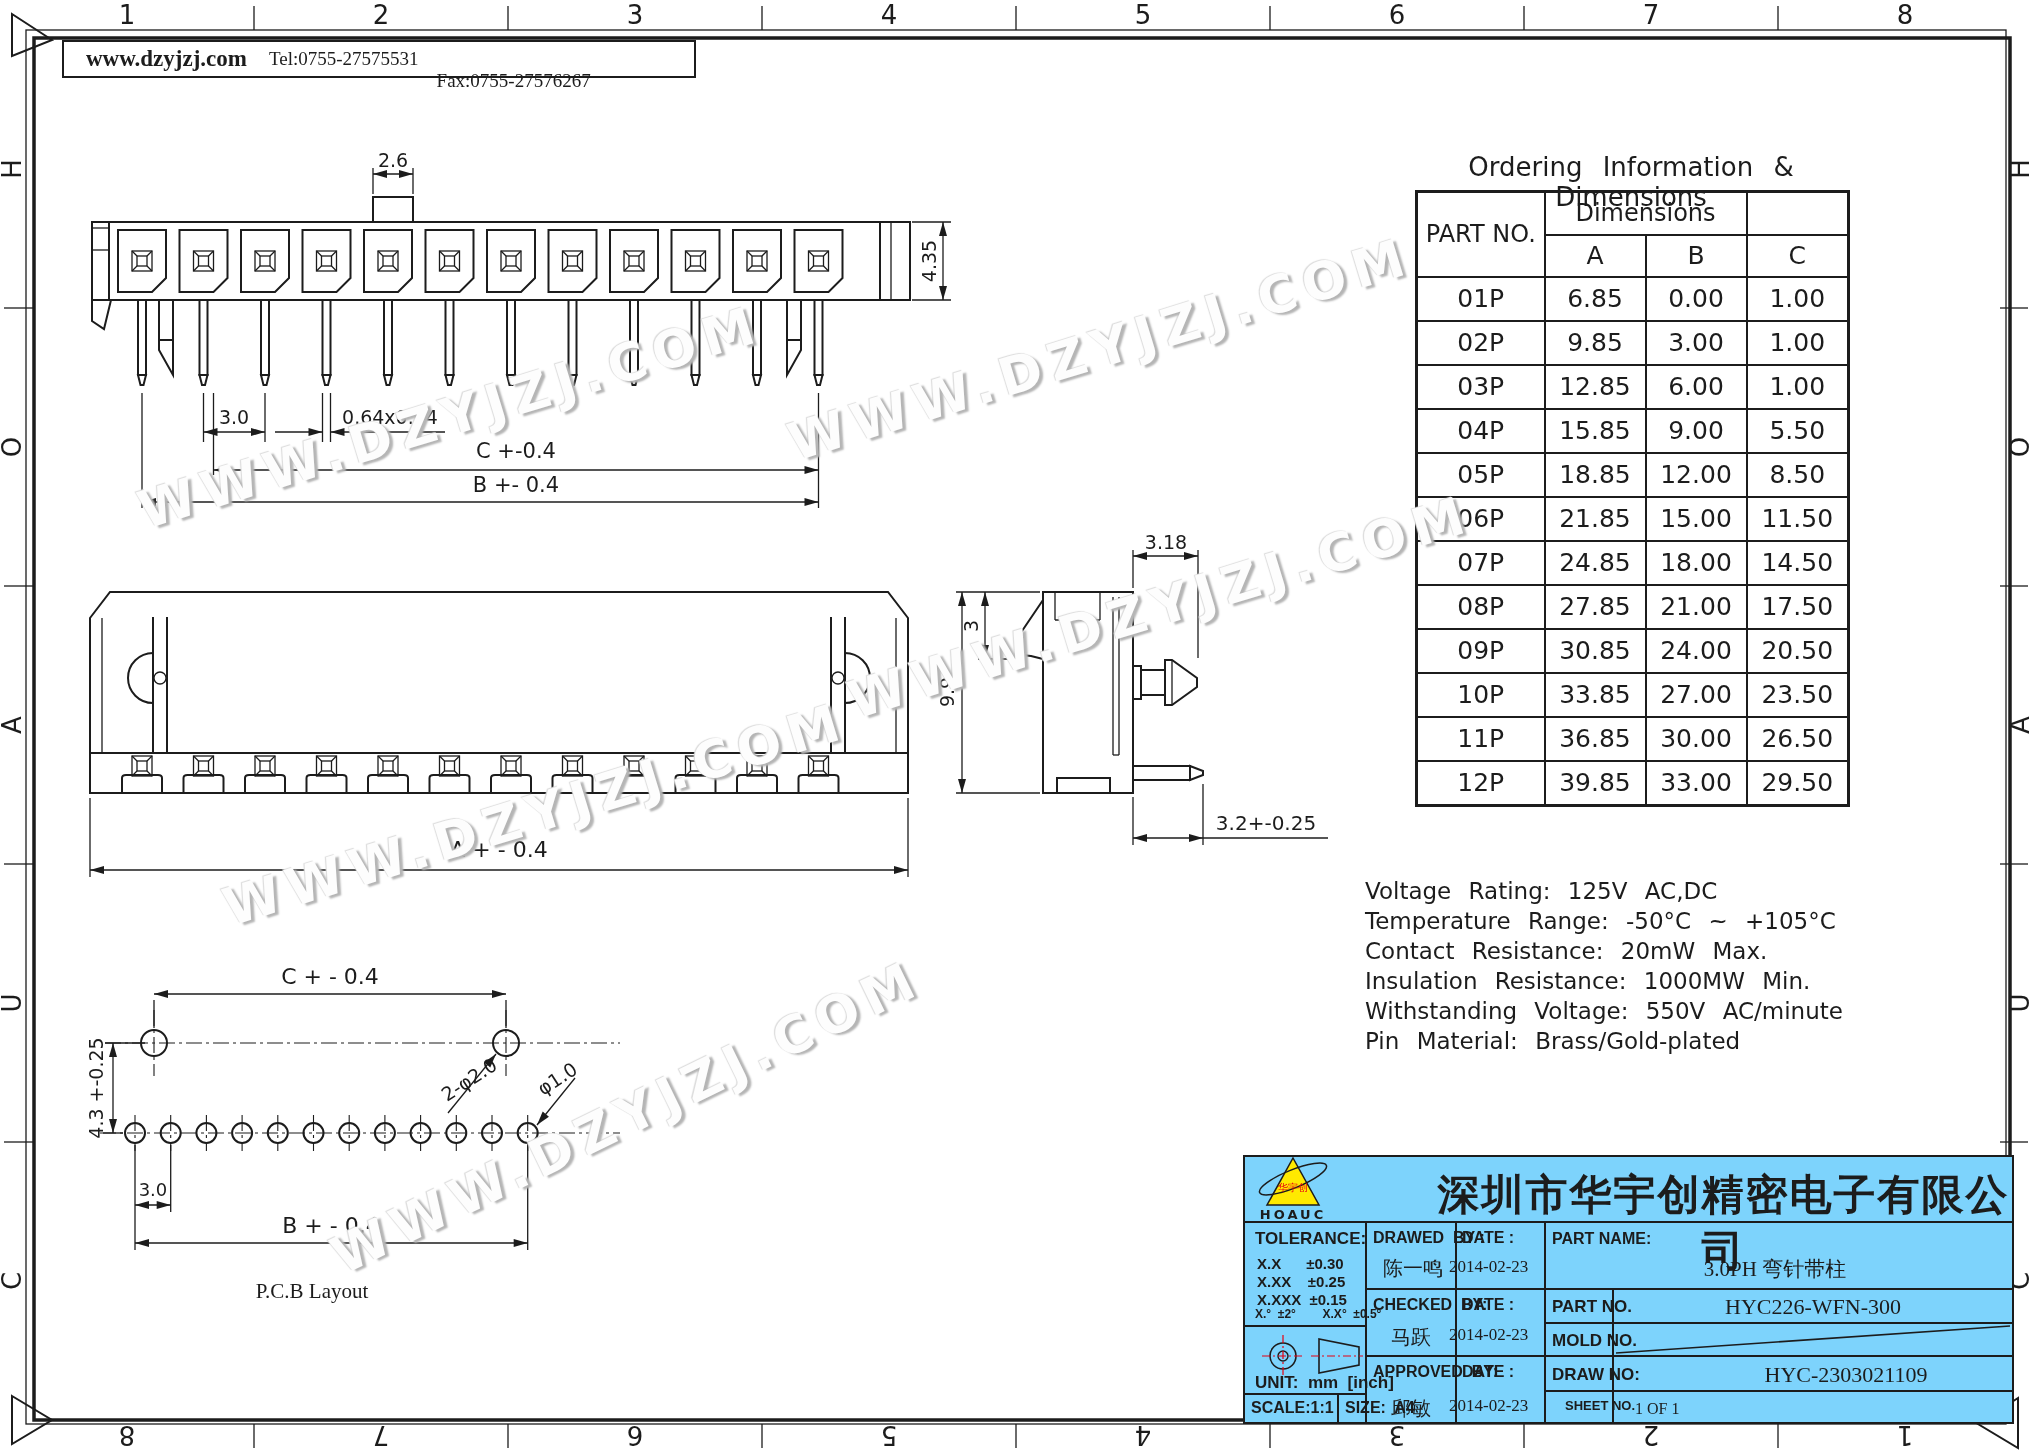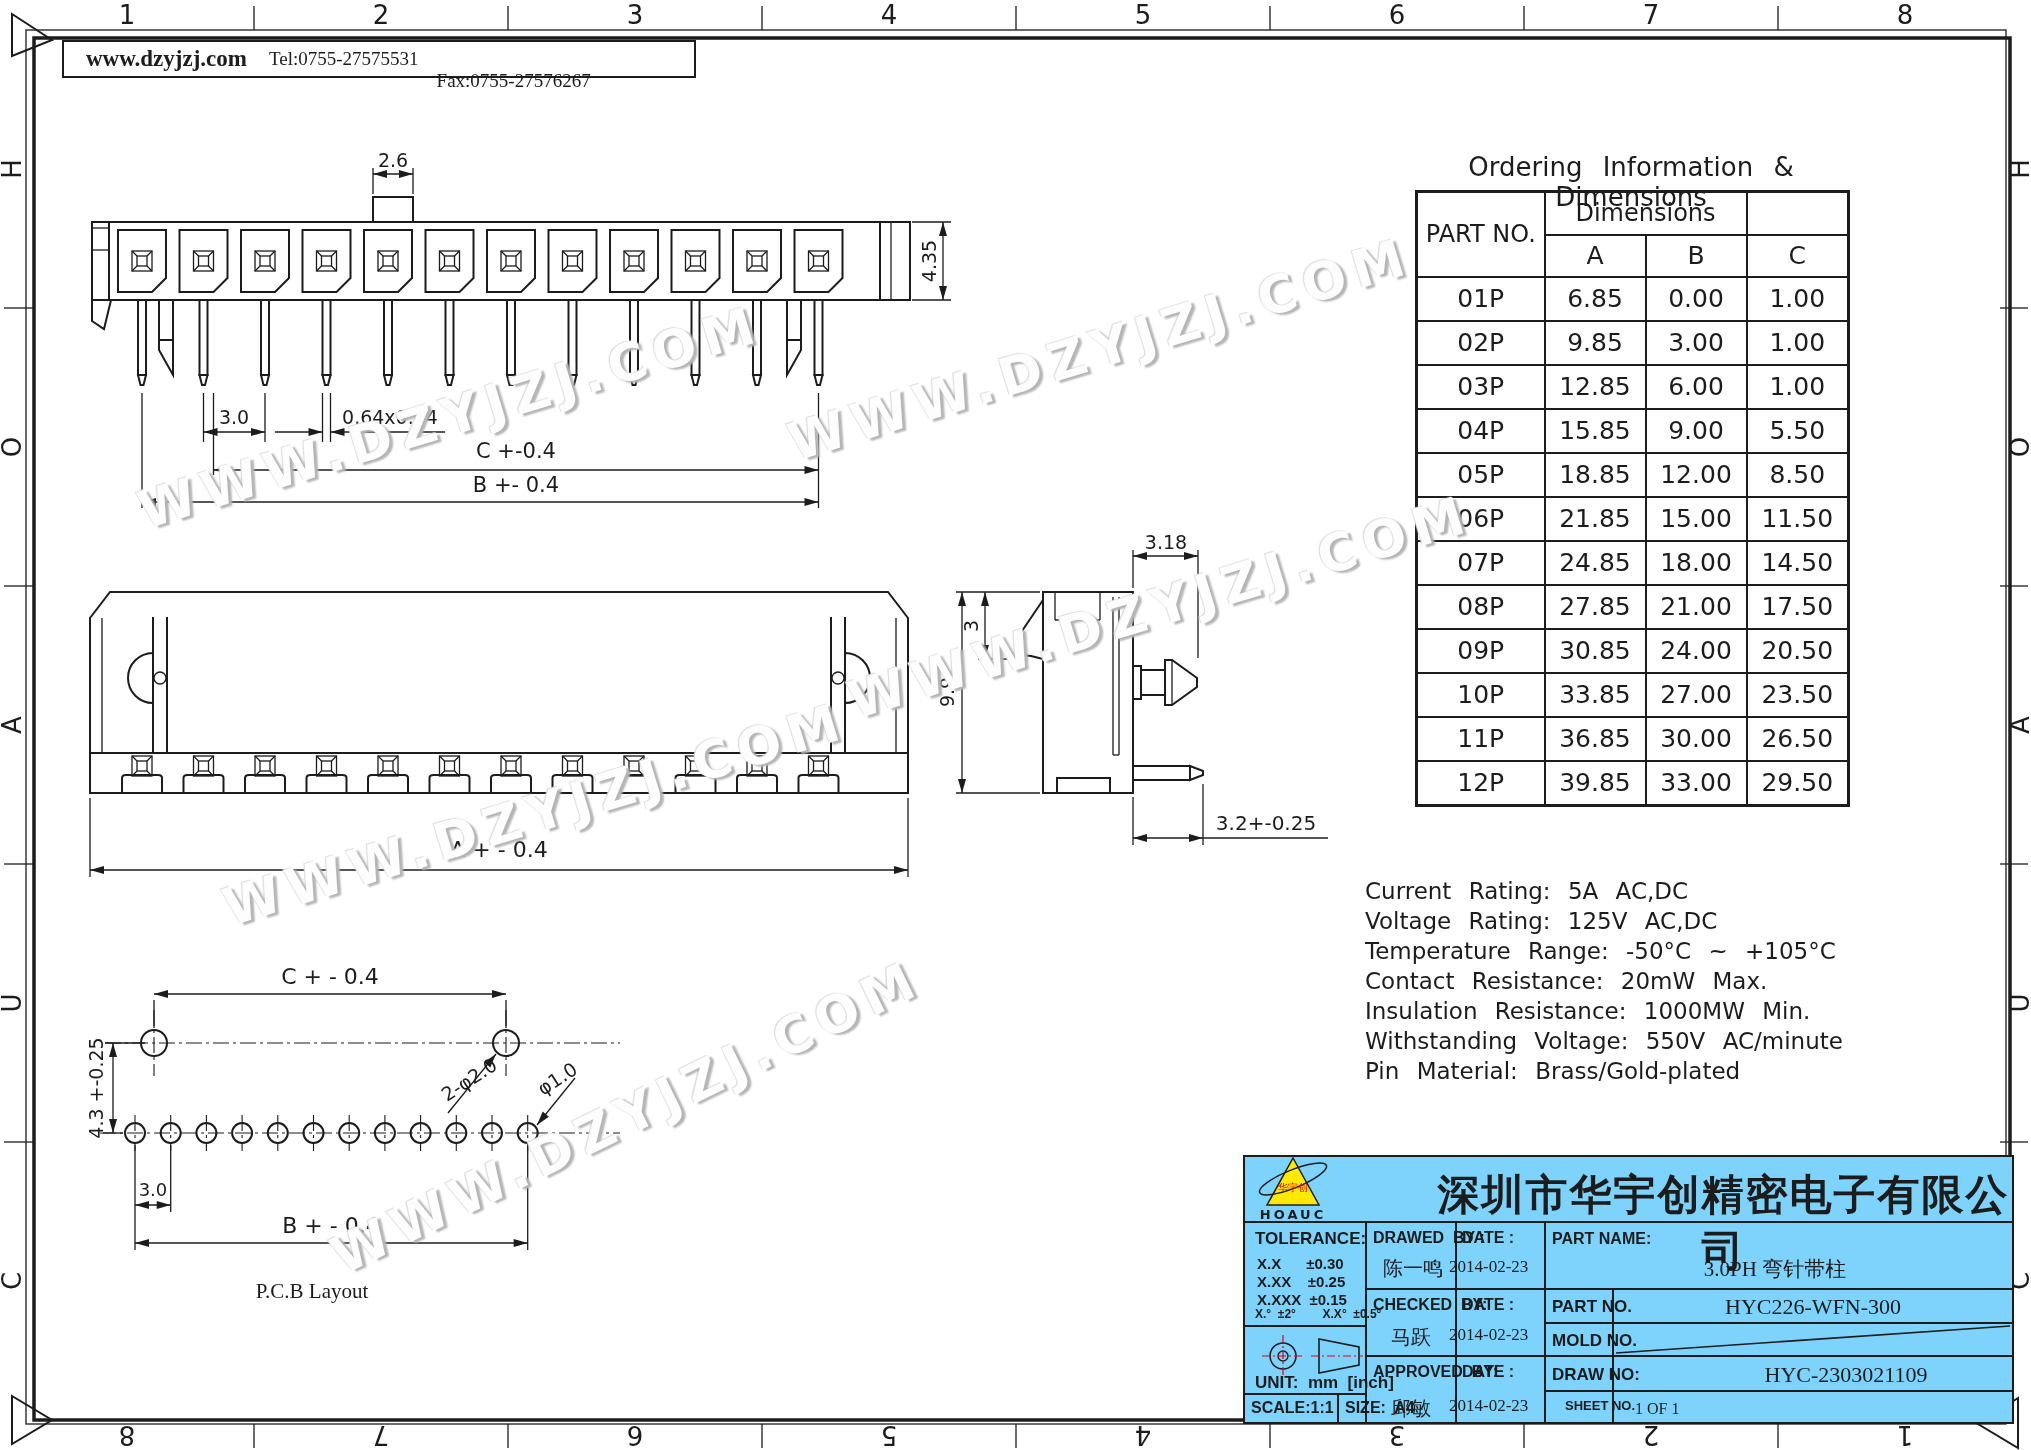--- a/index.html
+++ b/index.html
@@ -443,7 +443,6 @@
 
 <div class="abs spec" style="z-index:2">
   <div class="spec-lines">
-    <div class="spec-line">Current Rating: 5A AC,DC</div>
     <div class="spec-line">Voltage Rating: 125V AC,DC</div>
     <div class="spec-line">Temperature Range: -50°C ~ +105°C</div>
     <div class="spec-line">Contact Resistance: 20mW Max.</div>

